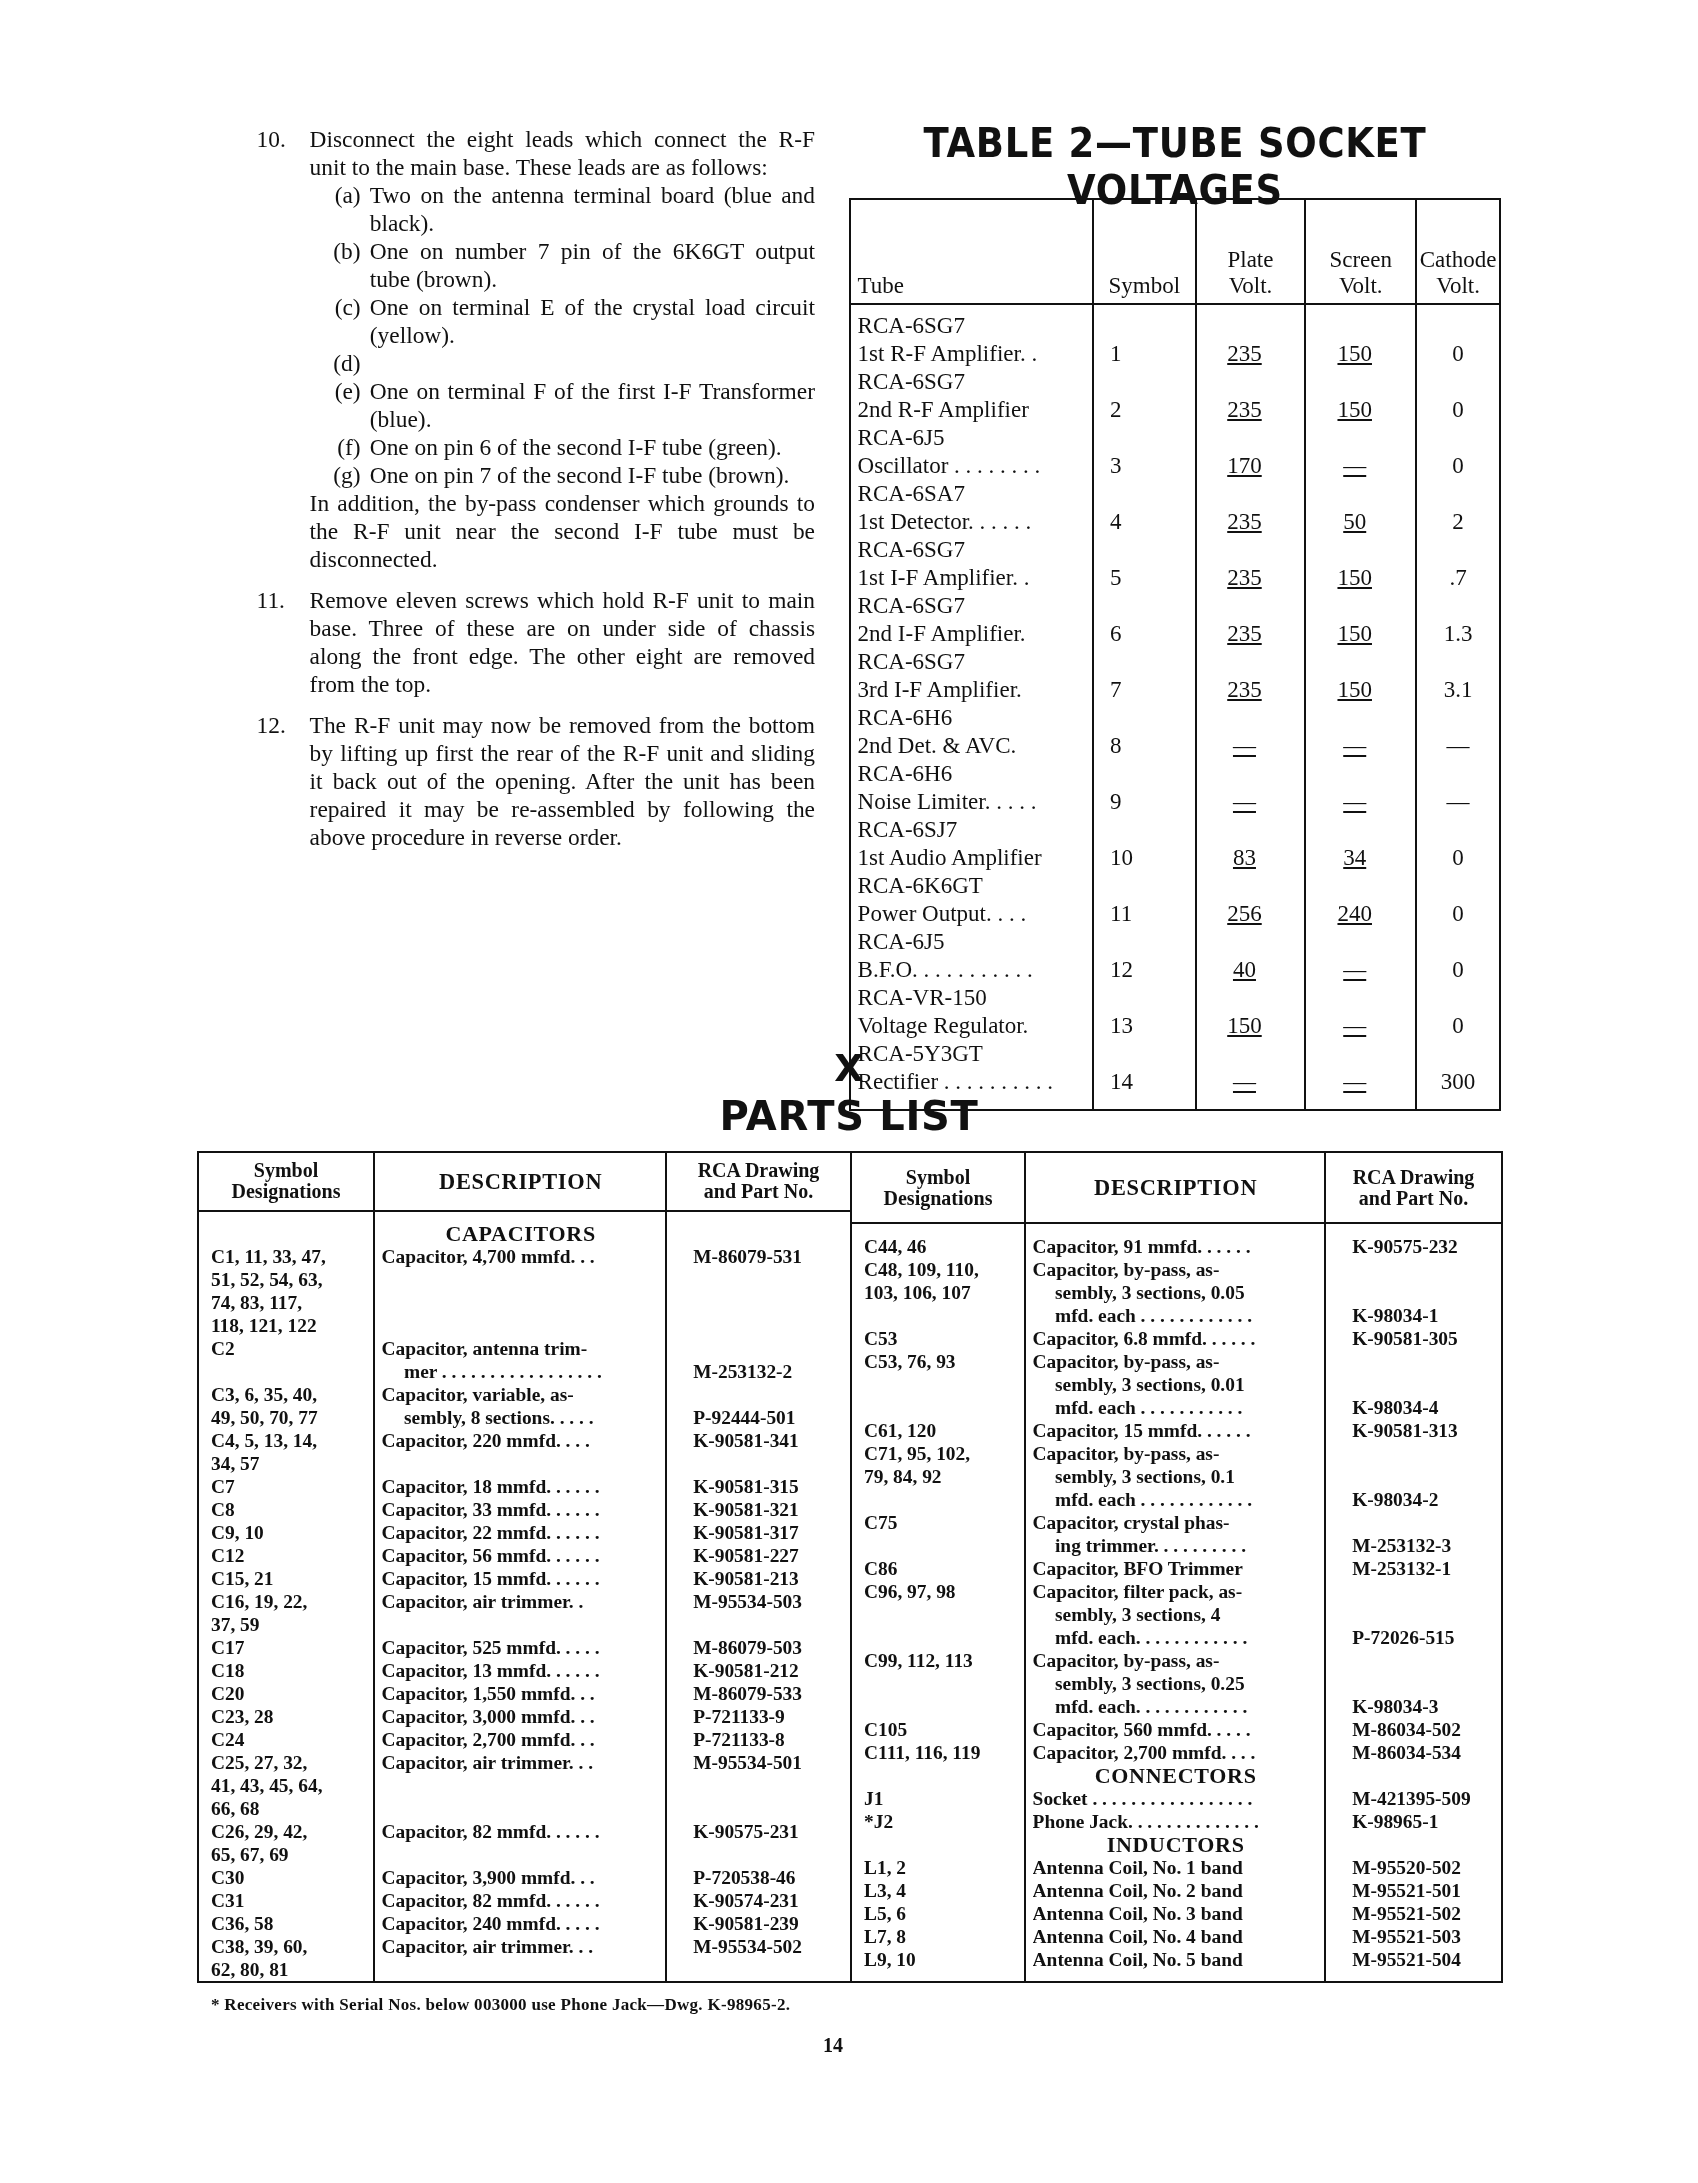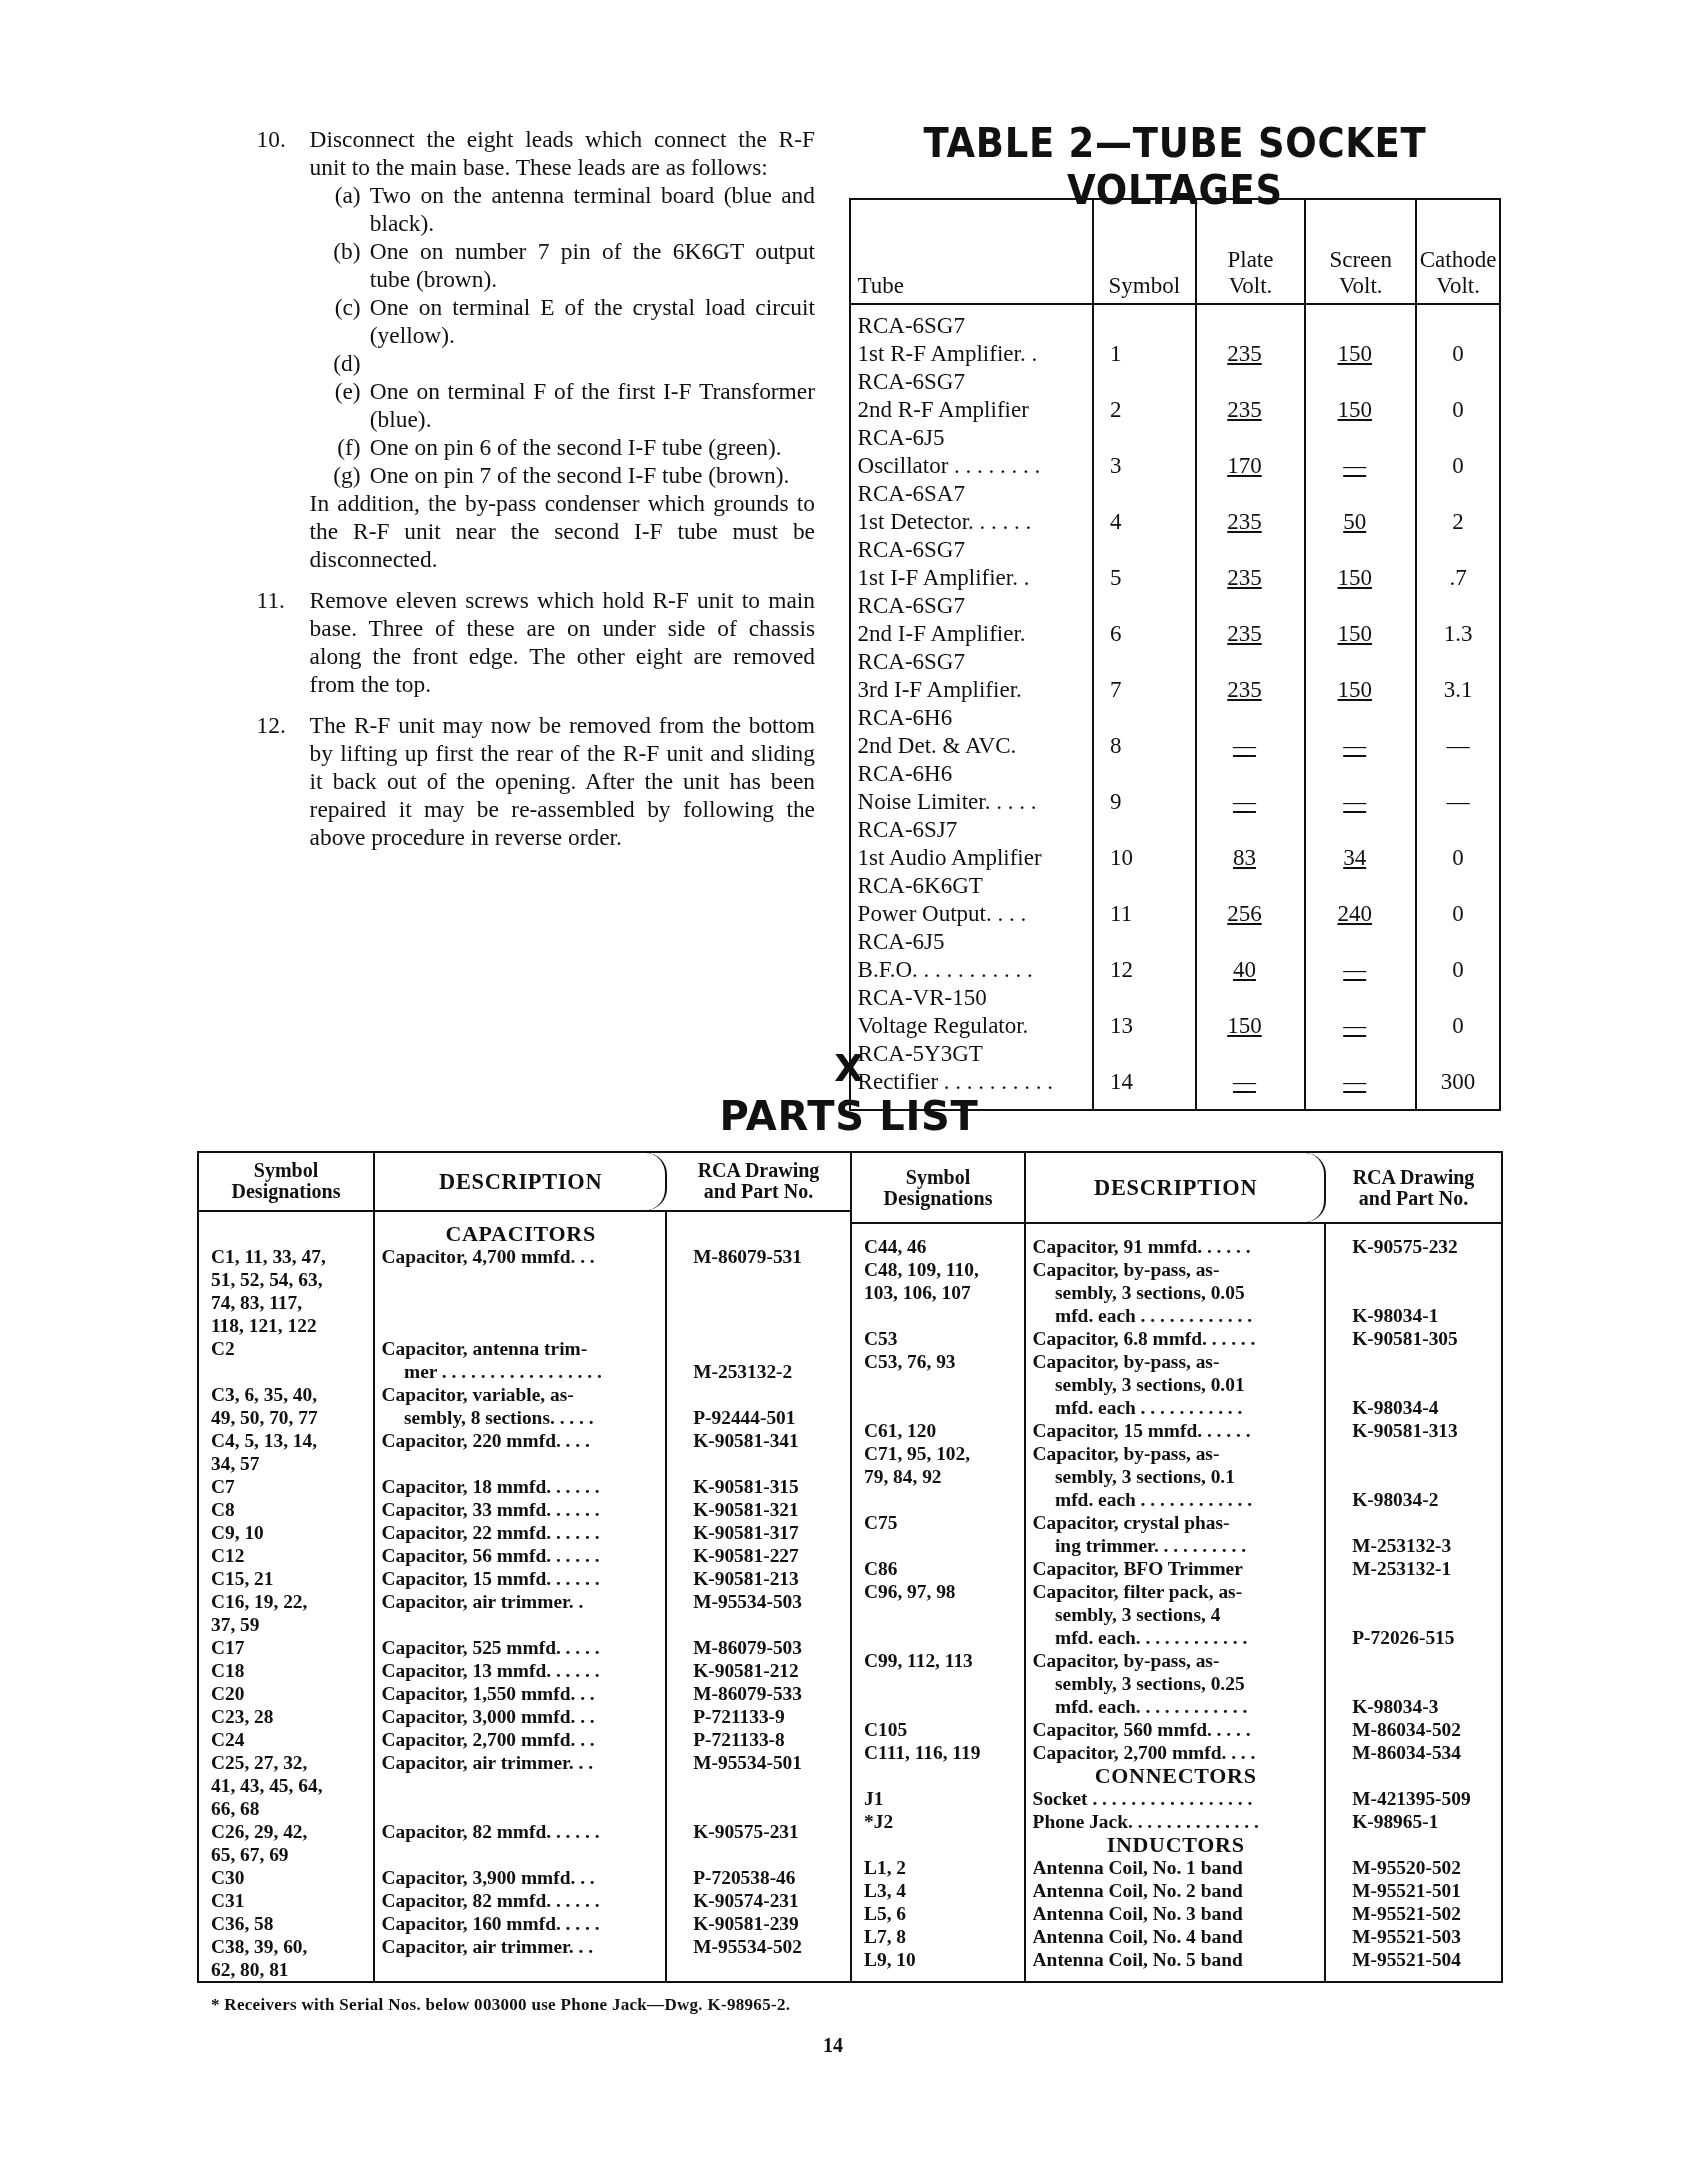--- a/index.html
+++ b/index.html
@@ -48,7 +48,7 @@
   .half.right { flex:1; }
   .phead { display:flex; height:71px; border-bottom:2.6px solid #111; box-sizing:border-box; font-weight:bold; }
   .phead > div { display:flex; align-items:center; justify-content:center; text-align:center; font-size:20px; line-height:21px; box-sizing:border-box; }
-  .phead .desc-h { font-size:22.4px; letter-spacing:0.7px;border-radius:21px; }
+  .phead .desc-h { font-size:22.4px; letter-spacing:0.7px; }
   .pbody { display:flex; flex:1; }
   .col { box-sizing:border-box; font-size:19.4px; line-height:23px; font-weight:bold; padding-top:10.5px; }
   .col-sym { border-right:2px solid #111; padding-left:12px; }

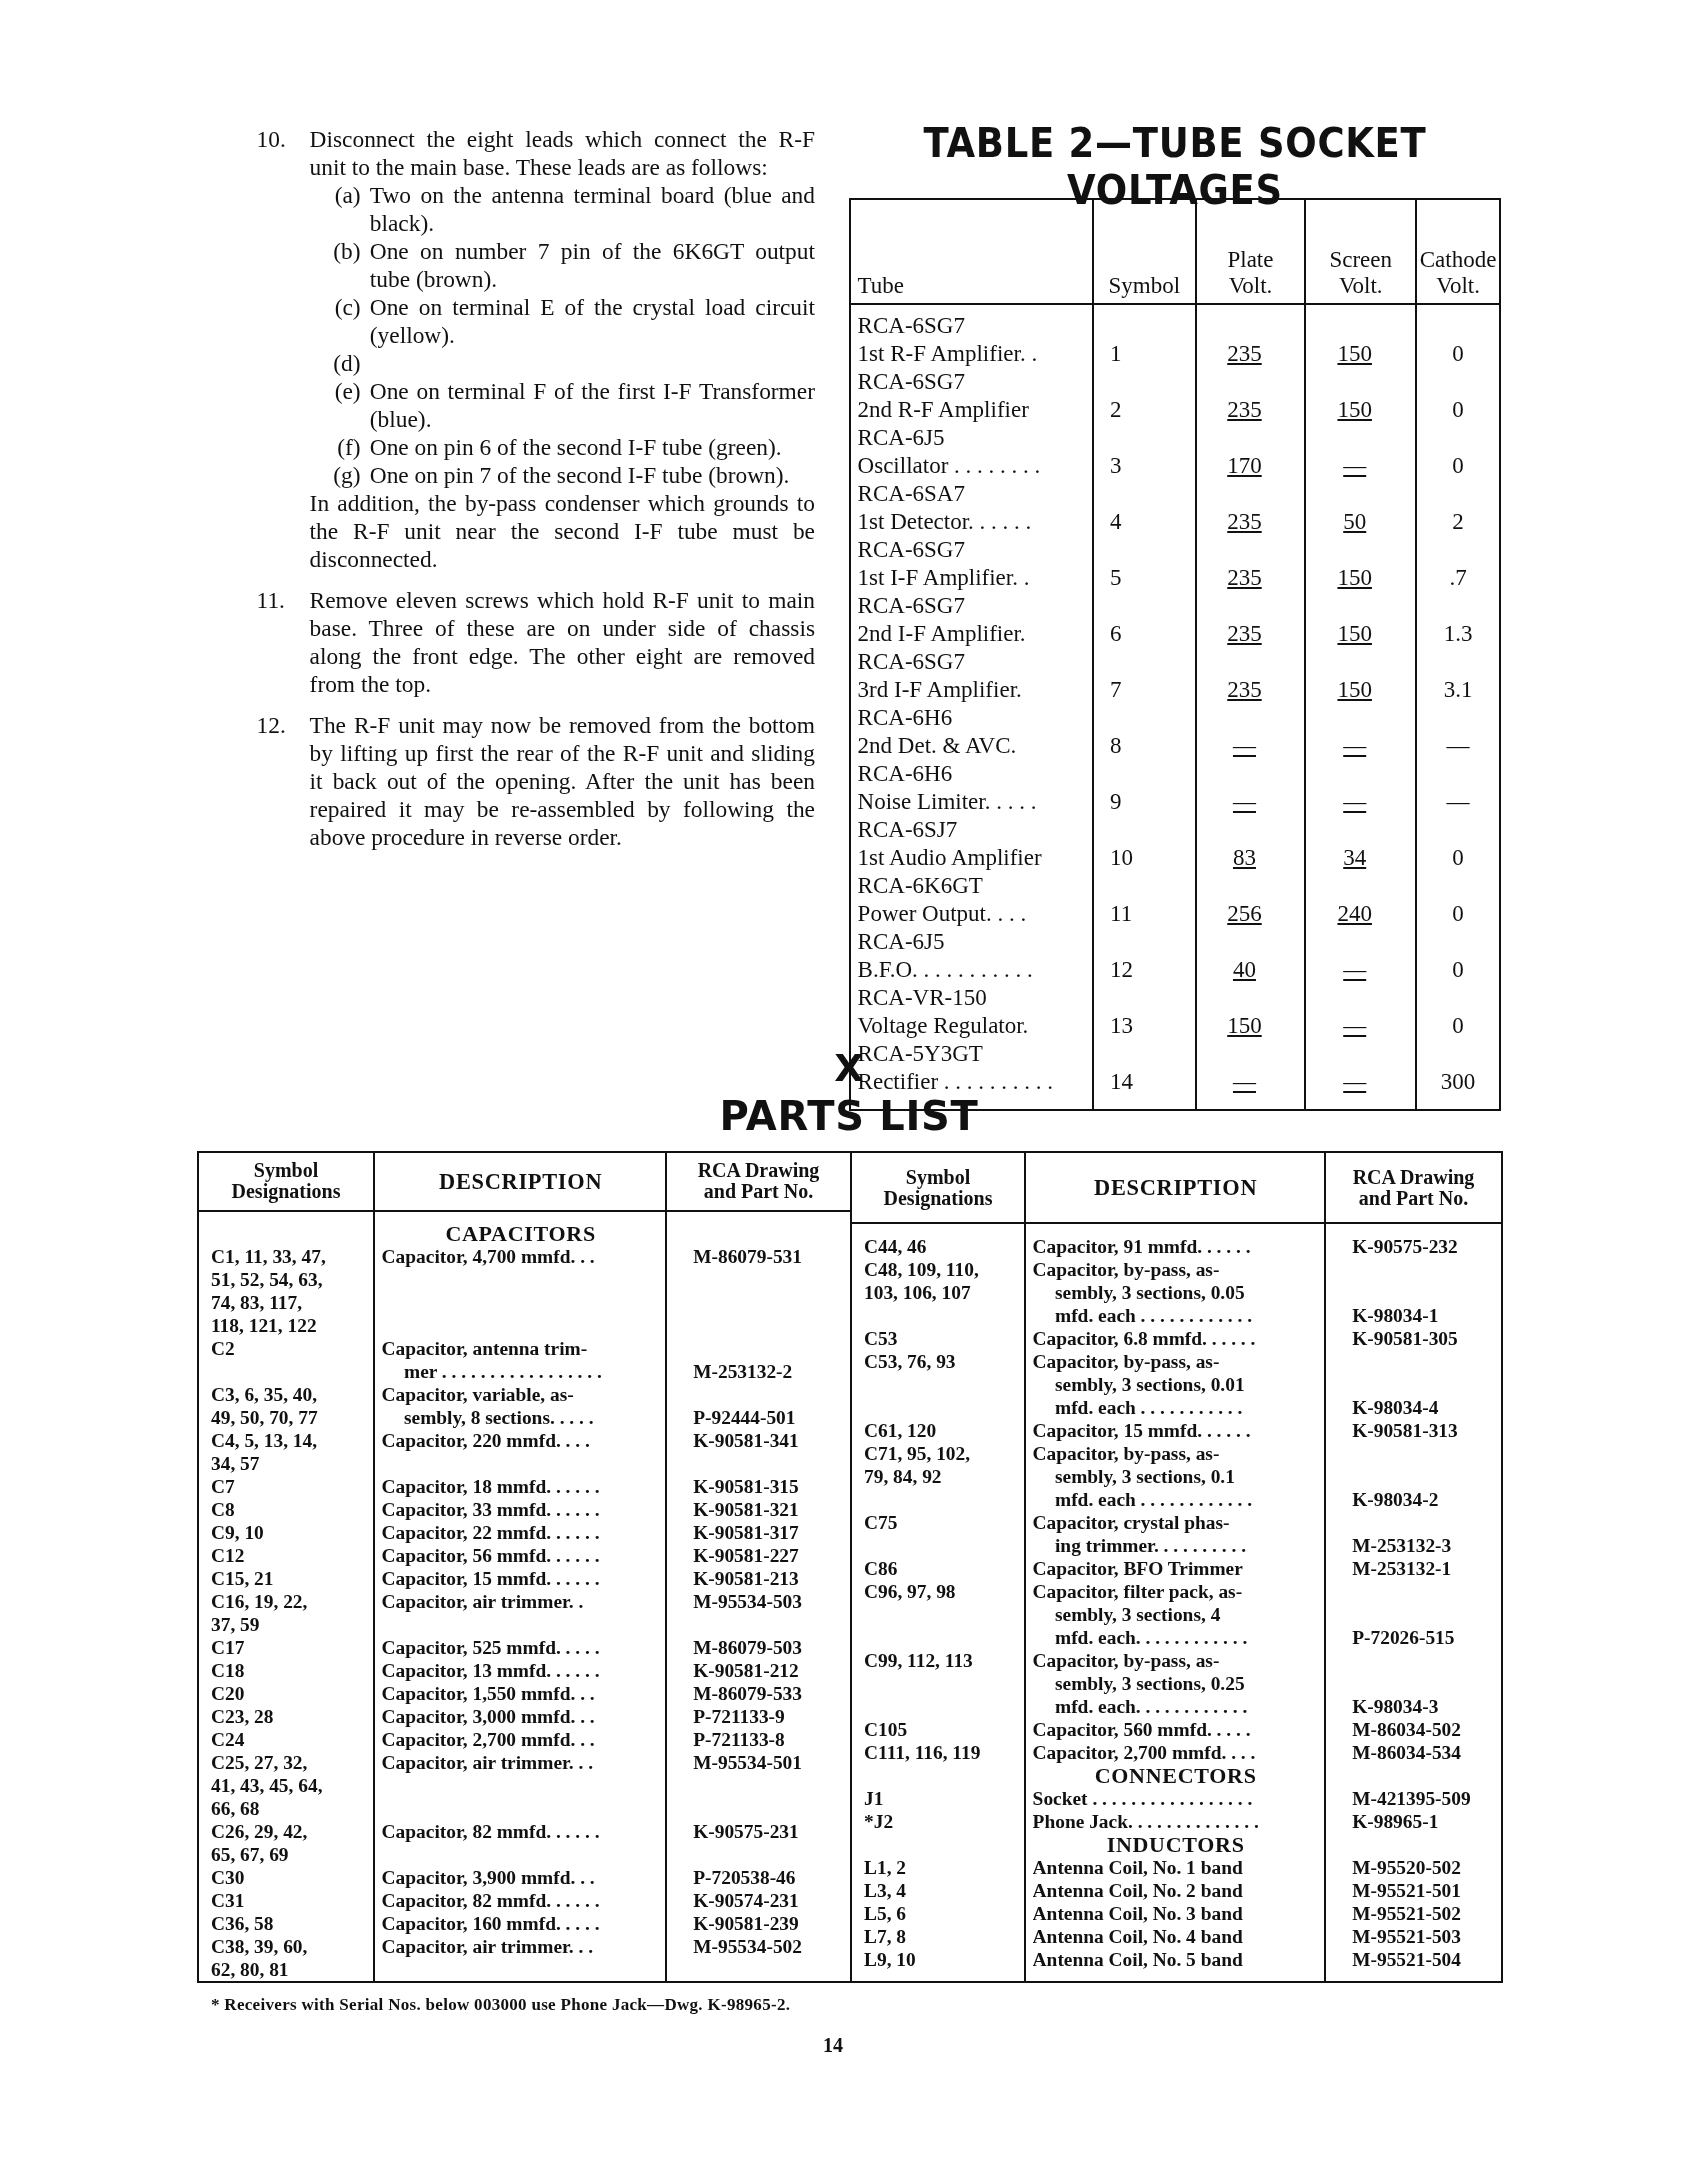--- a/index.html
+++ b/index.html
@@ -350,7 +350,7 @@
           <div class="pline"></div>
           <div class="pline">Capacitor, 3,900 mmfd. . .</div>
           <div class="pline">Capacitor, 82 mmfd. . . . . .</div>
-          <div class="pline">Capacitor, 160 mmfd. . . . .</div>
+          <div class="pline">Capacitor, 240 mmfd. . . . .</div>
           <div class="pline">Capacitor, air trimmer. . .</div>
           <div class="pline"></div>
         </div>

